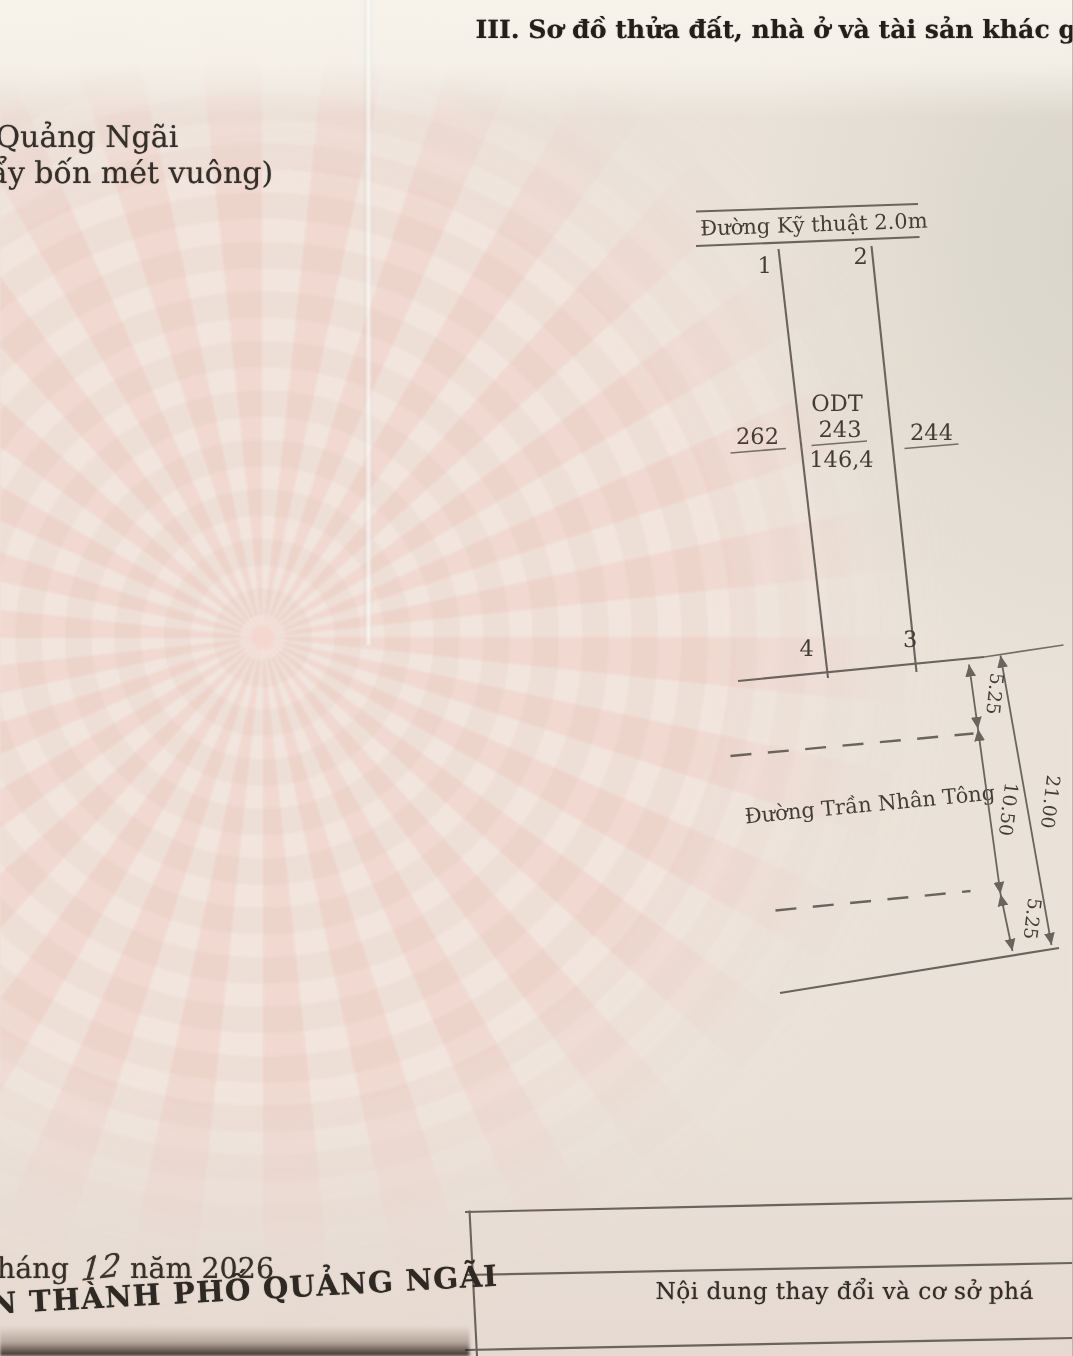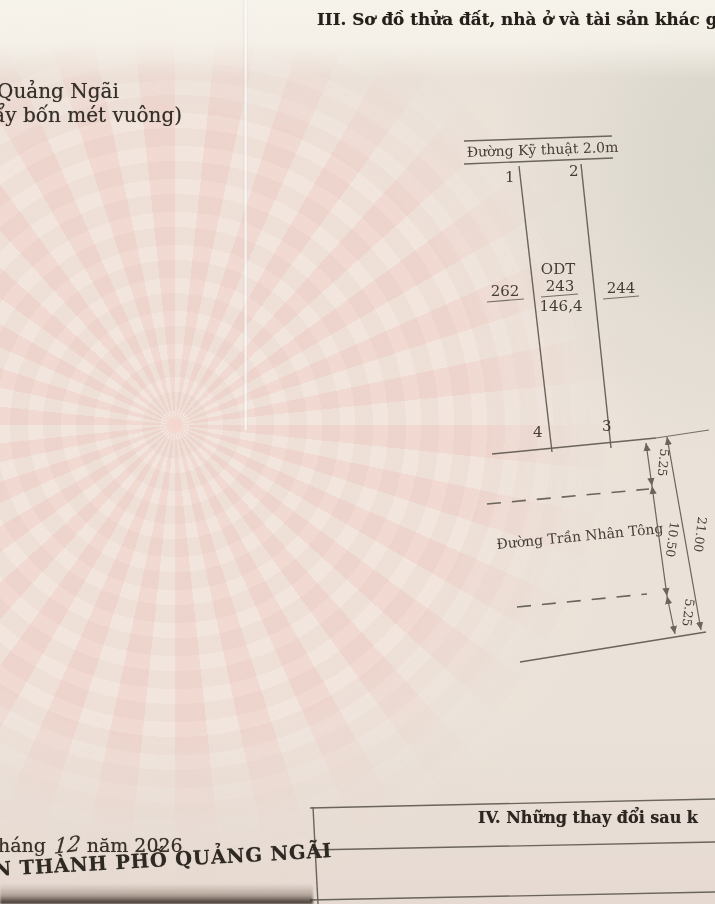--- a/index.html
+++ b/index.html
@@ -121,7 +121,6 @@
     <line class="ln" x1="313" y1="807" x2="318" y2="904"></line>
   </svg>
 
-  <div class="txt sec4">IV. Những thay đổi sau k</div>
 
   <div class="txt dateline">
     <span>háng</span><span class="hand">12</span><span>năm 2026</span>

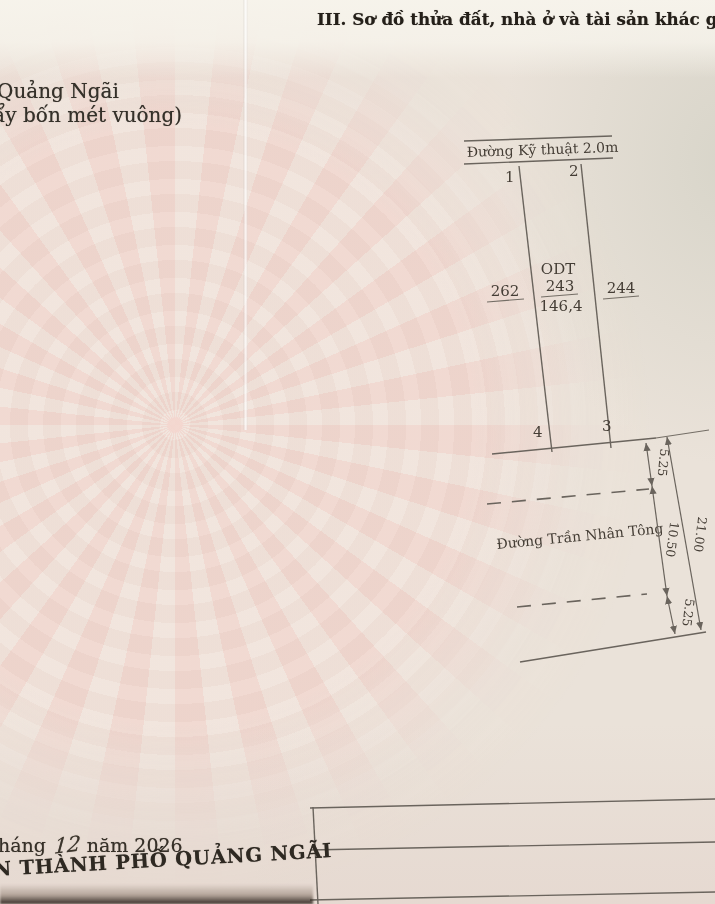--- a/index.html
+++ b/index.html
@@ -121,6 +121,7 @@
     <line class="ln" x1="313" y1="807" x2="318" y2="904"></line>
   </svg>
 
+  <div class="txt colhdr">Nội dung thay đổi và cơ sở phá</div>
 
   <div class="txt dateline">
     <span>háng</span><span class="hand">12</span><span>năm 2026</span>

